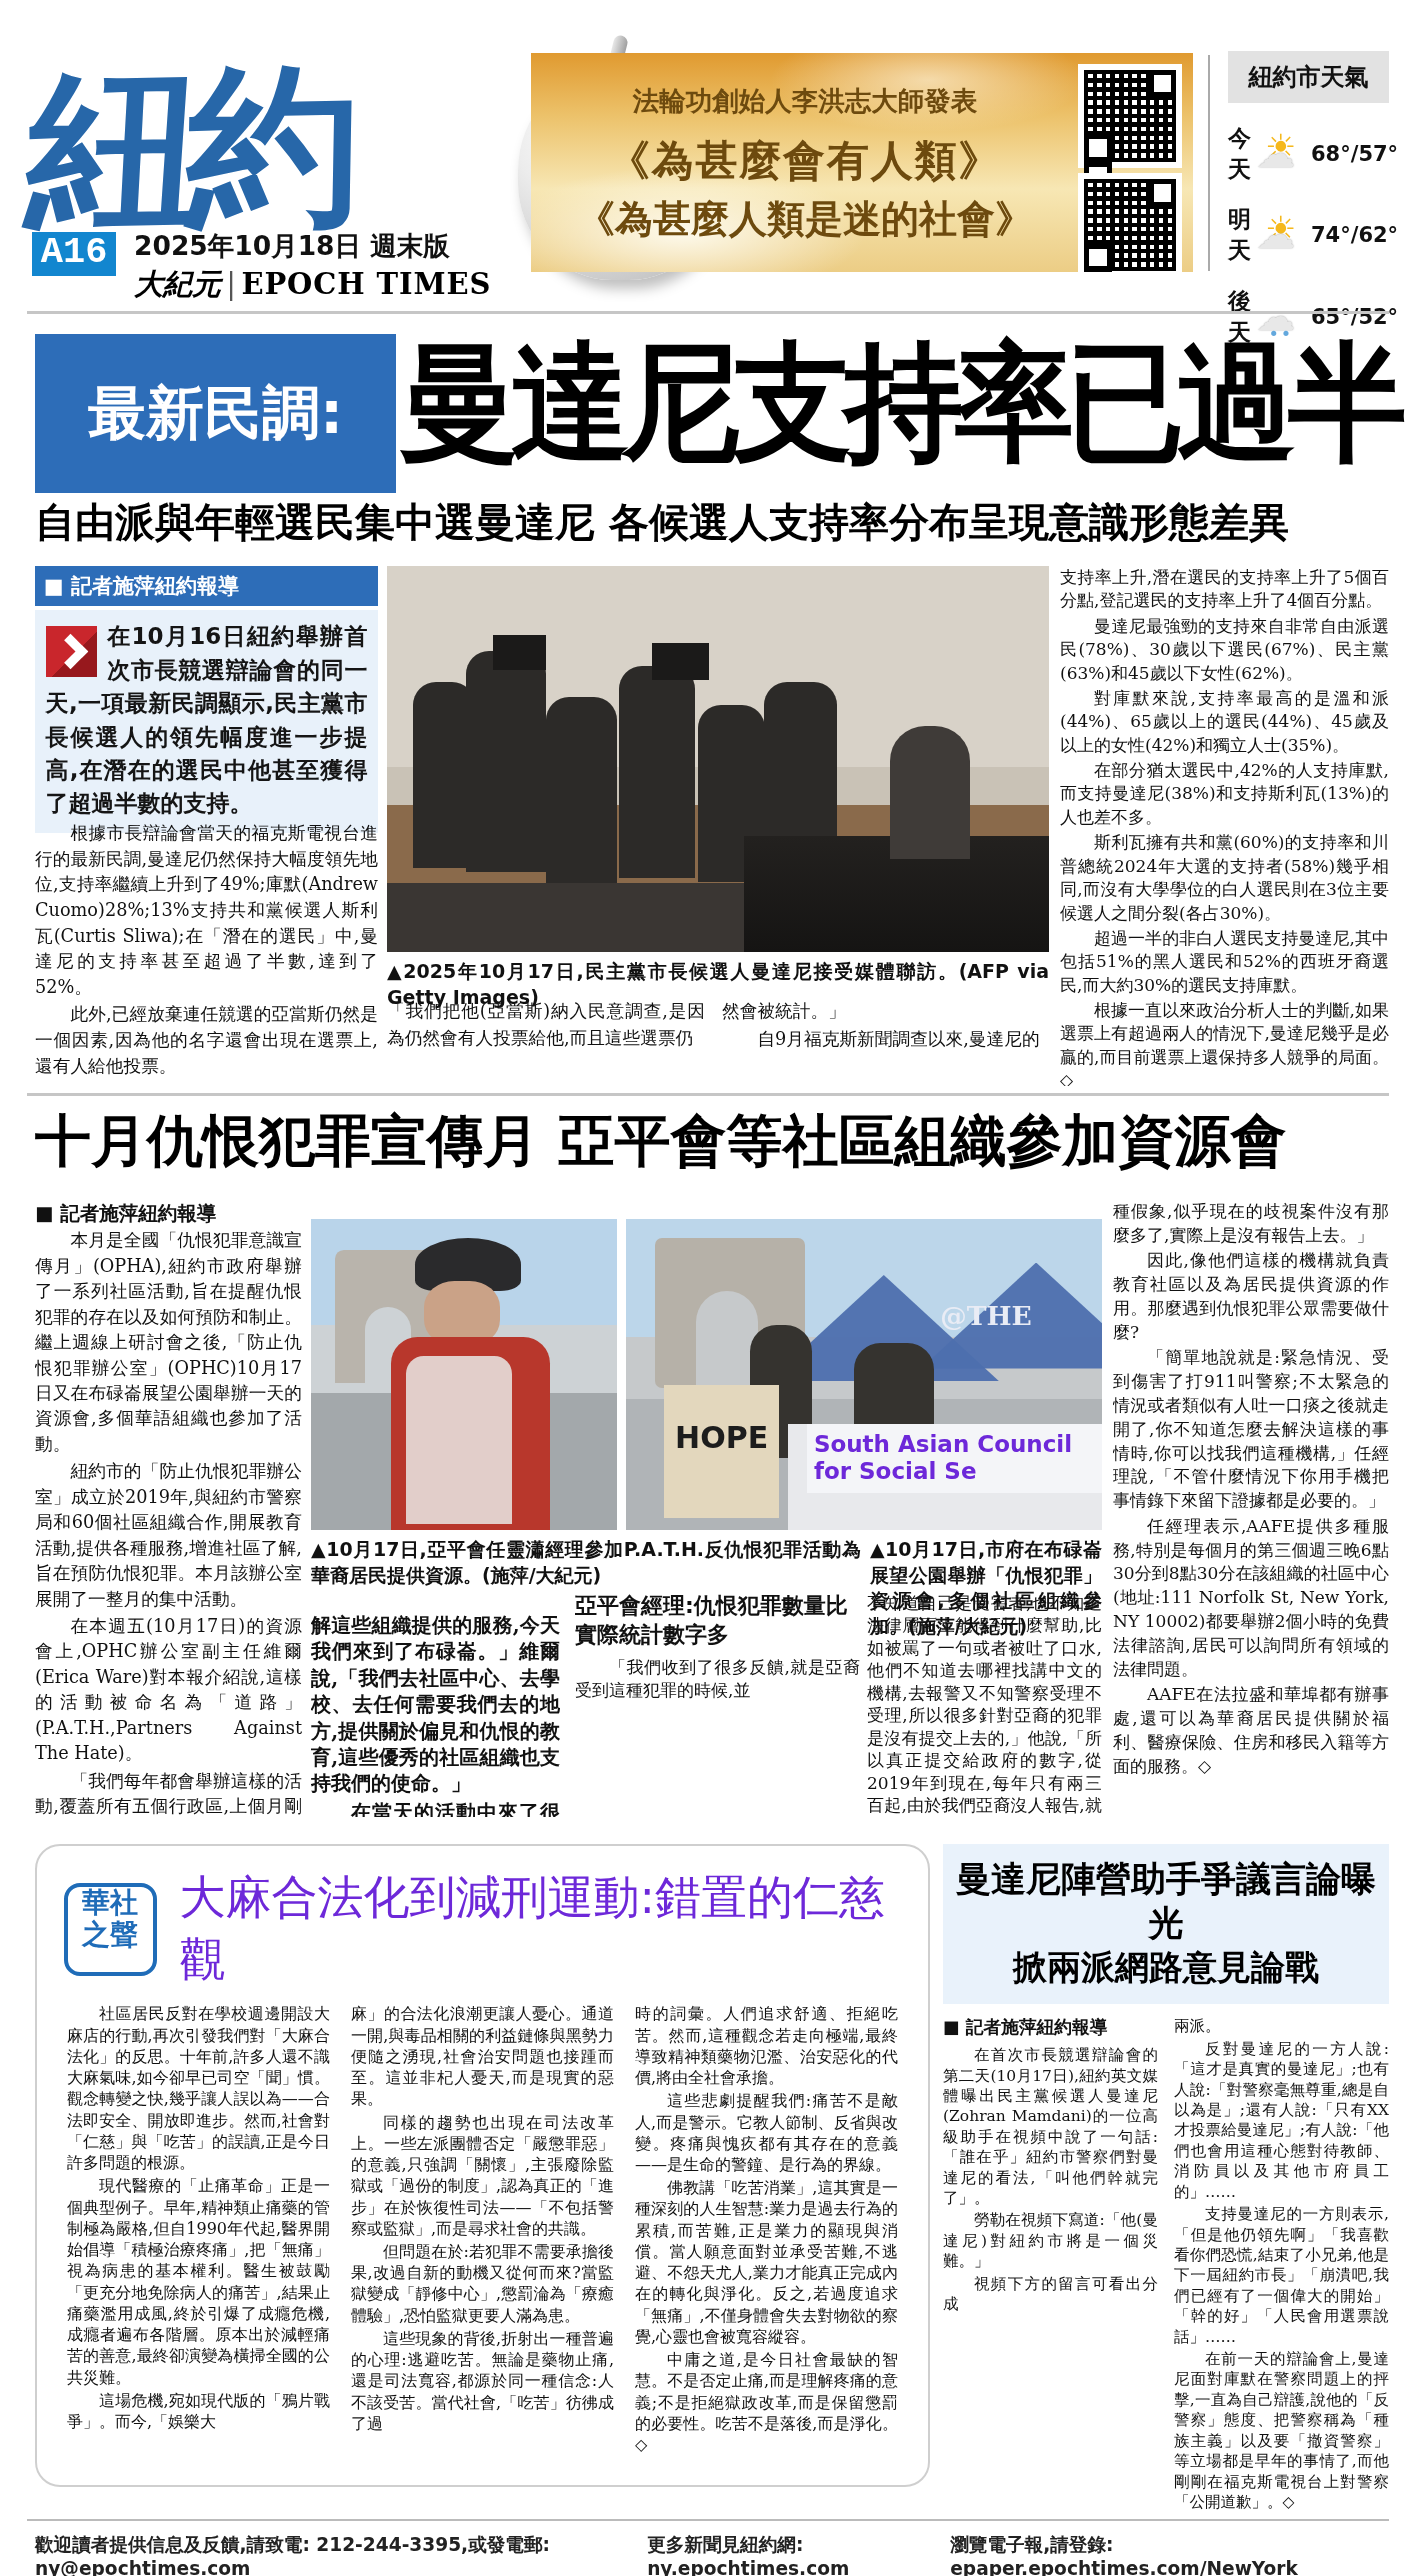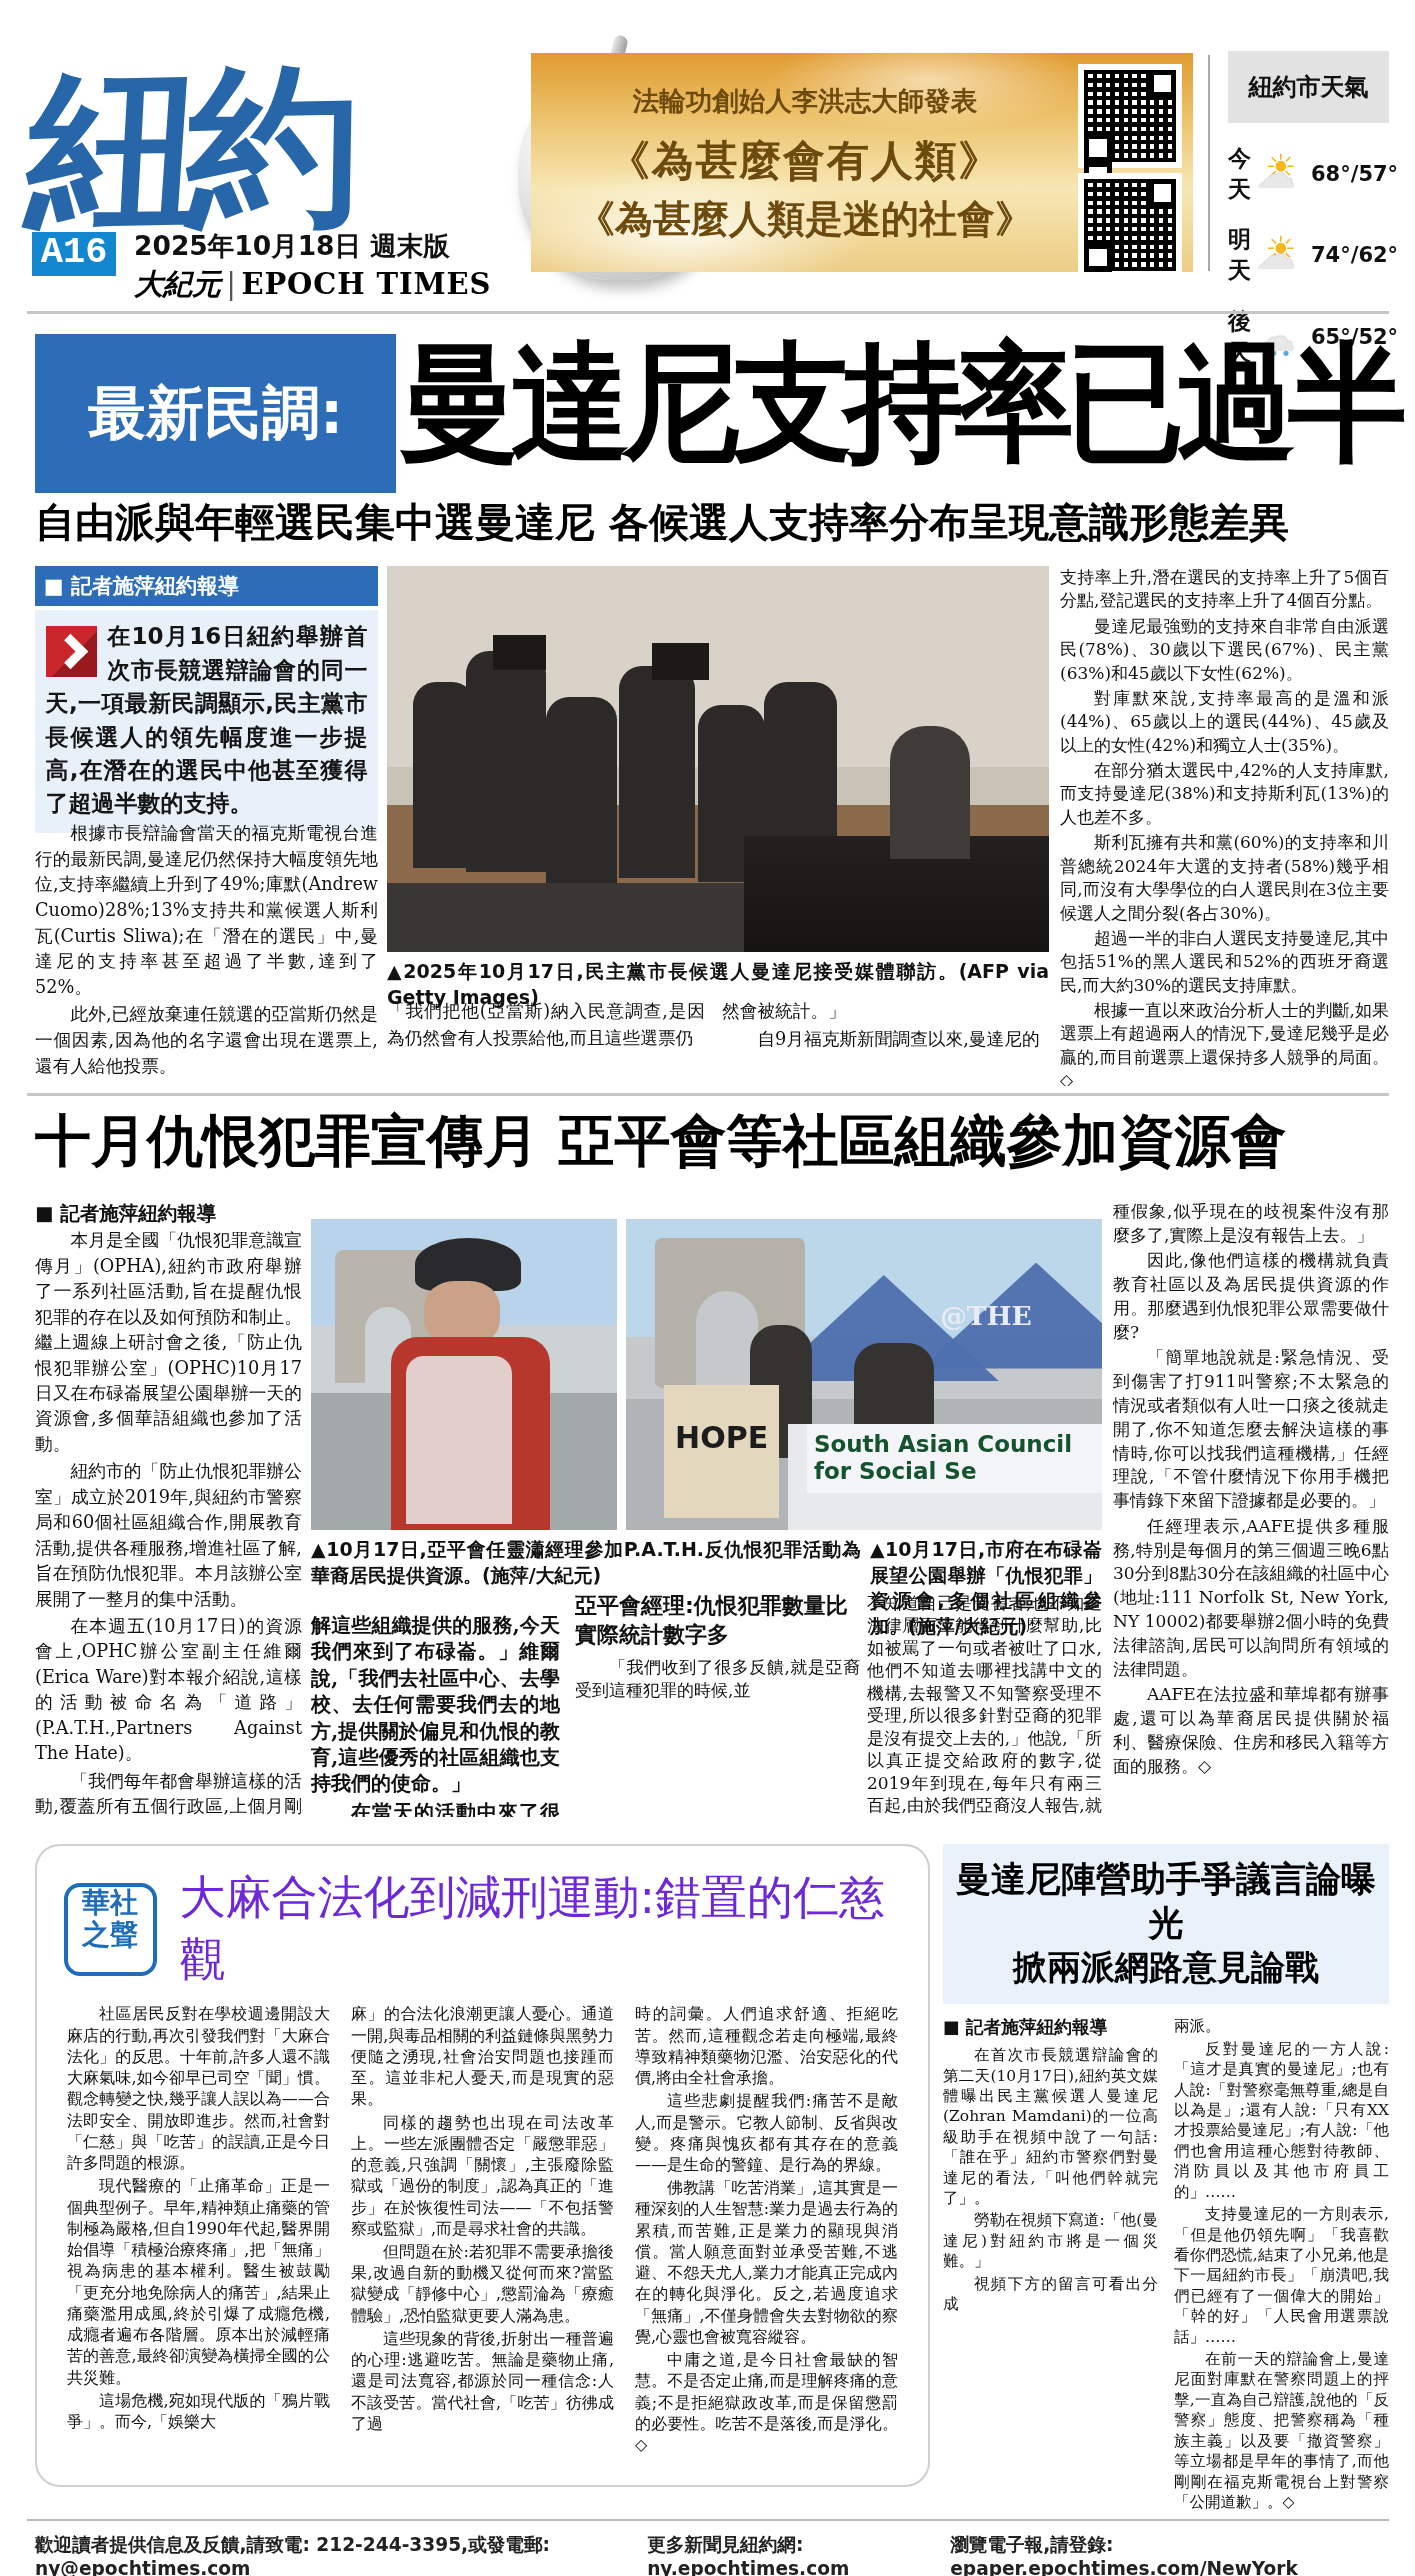--- a/index.html
+++ b/index.html
@@ -48,7 +48,7 @@
 
   
   .weather{left:1228px;top:51px;width:161px;font-family:"DejaVu Sans",sans-serif;}
-  .weather-title{background:#e2e2e2;font-weight:900;font-size:24px;text-align:center;padding:20px 0;}
+  .weather-title{background:#e2e2e2;font-weight:900;font-size:24px;text-align:center;padding:10px 0;}
   .wrow{display:flex;align-items:center;margin-top:19.5px;gap:7px;}
   .wlabel{font-weight:900;font-size:23px;width:51px;}
   .wicon{position:relative;width:46px;height:39px;flex:none;}

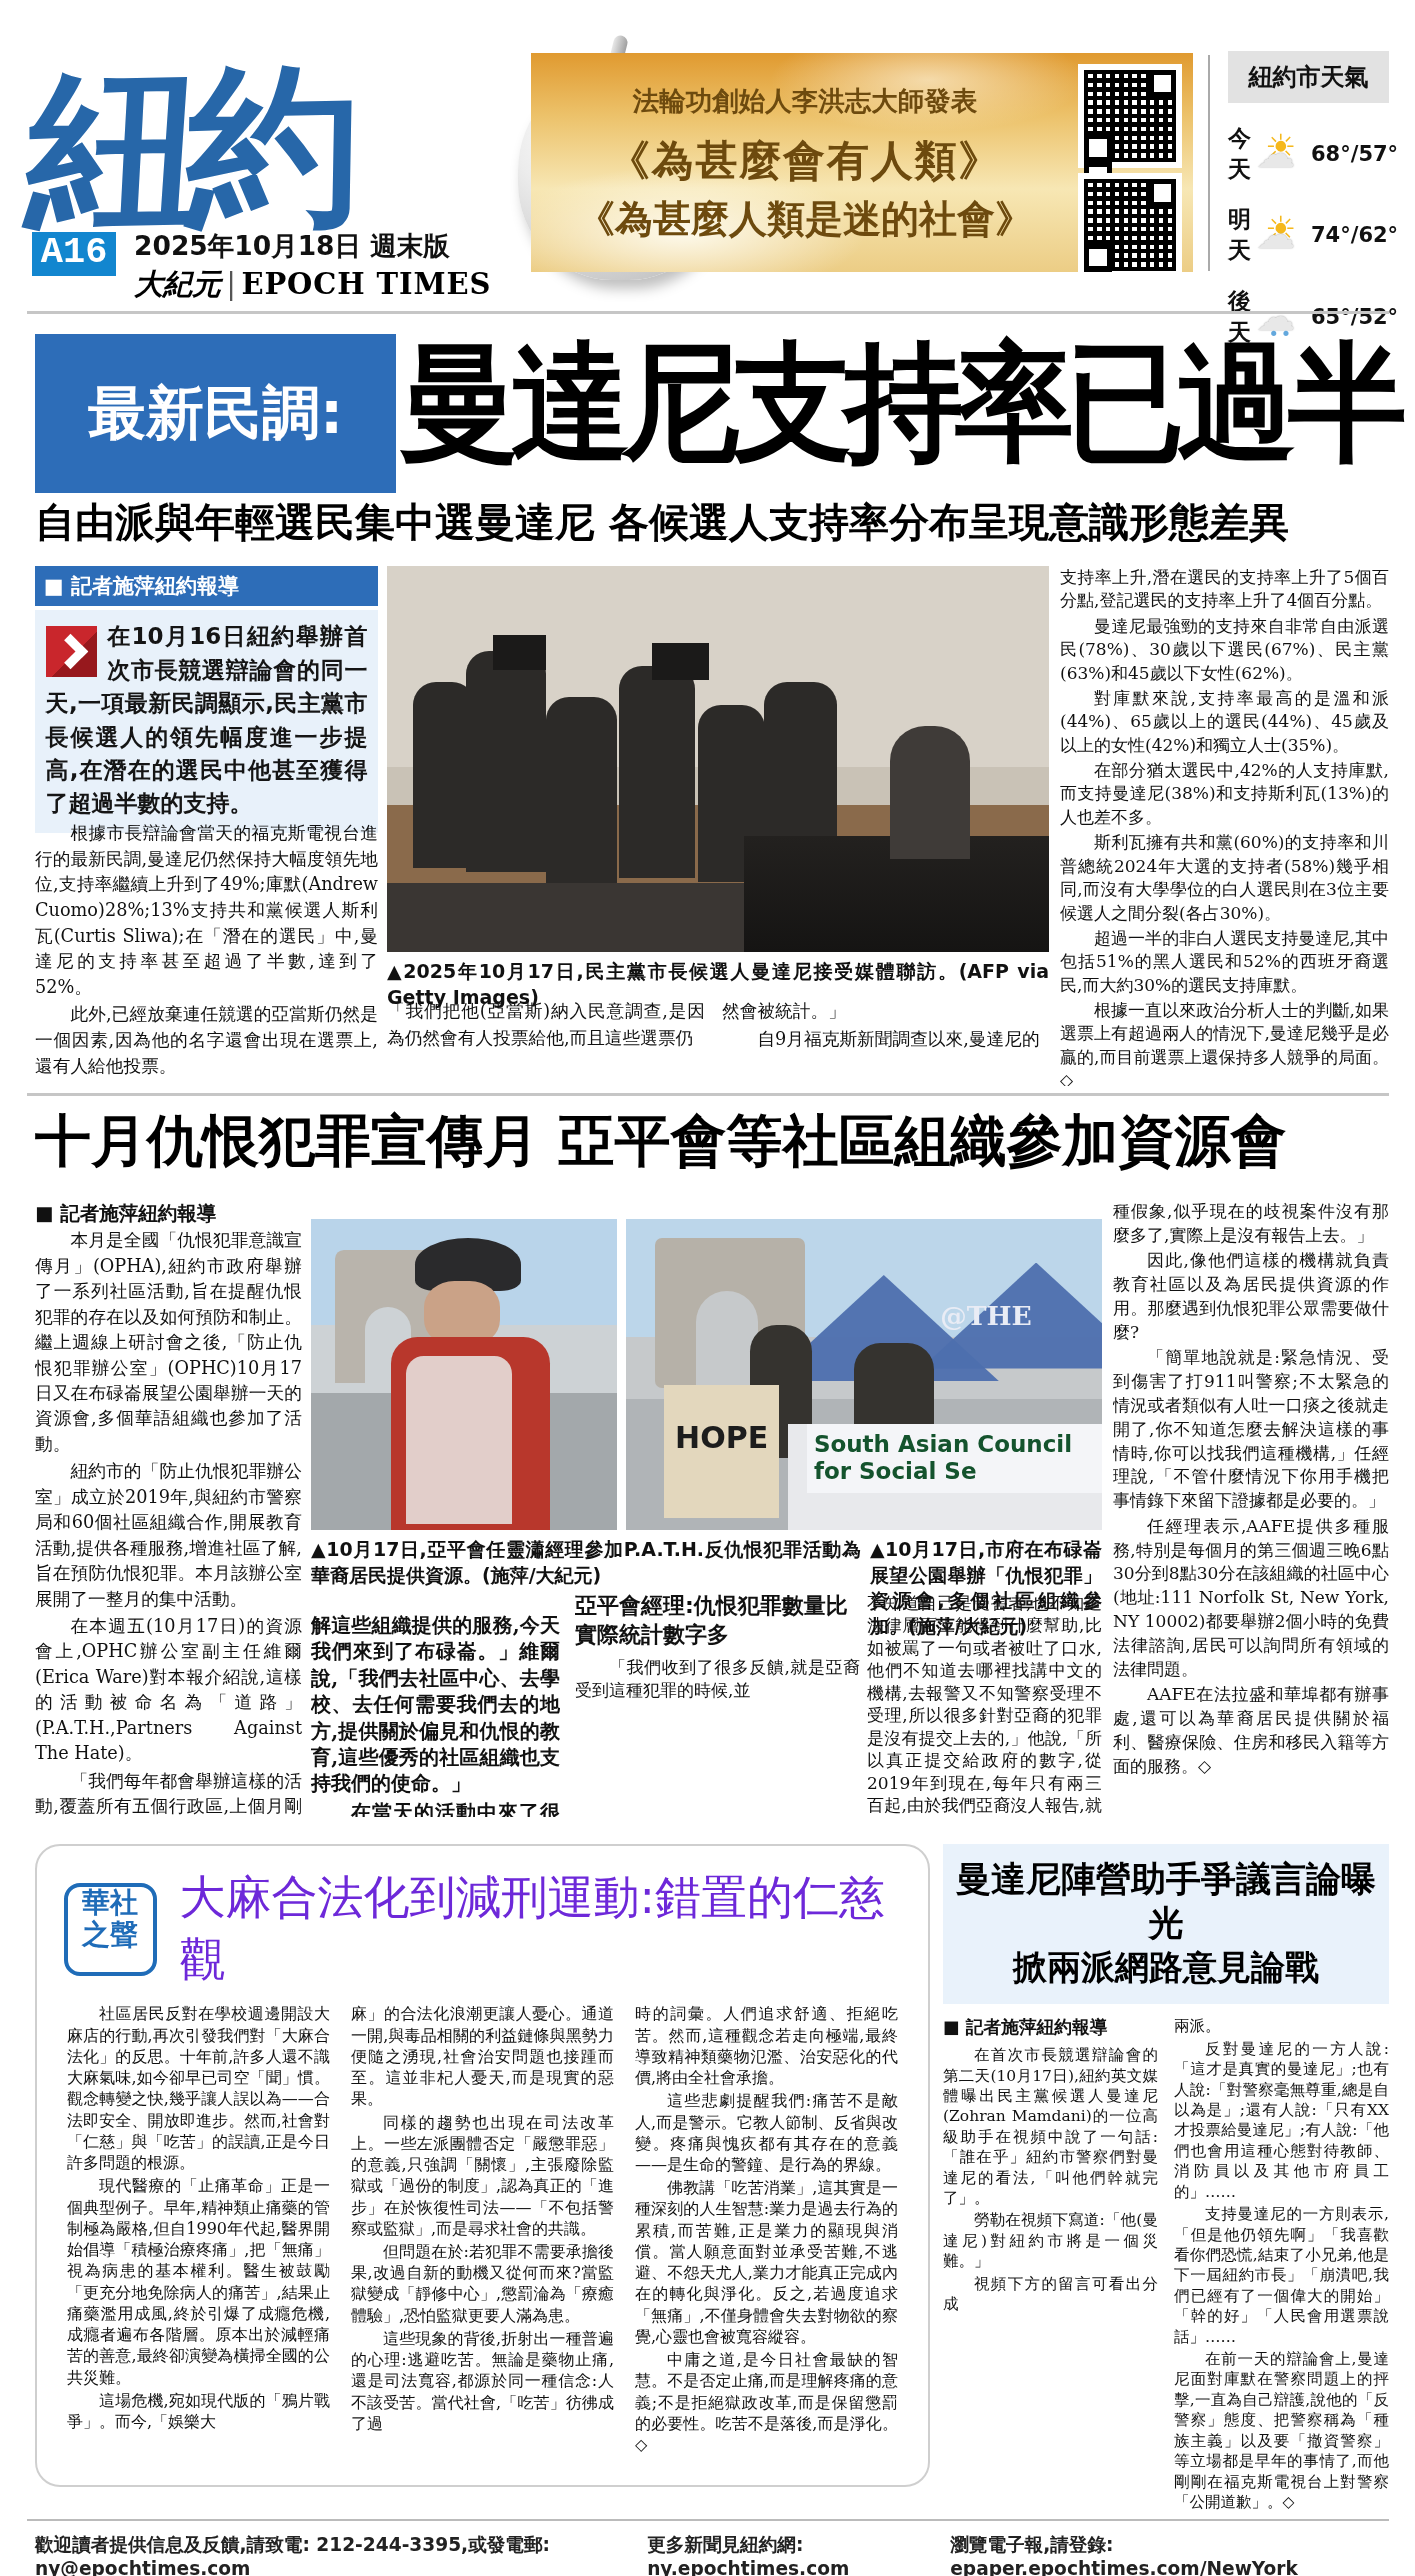--- a/index.html
+++ b/index.html
@@ -110,7 +110,7 @@
       clip-path:polygon(0 100%,50% 0,100% 100%);opacity:.95;}
   .ph3 .tent-label{position:absolute;top:26%;font-family:"DejaVu Serif",serif;color:#e9ecf5;font-size:26.5px;font-weight:bold;}
   .ph3 .table{position:absolute;left:34%;bottom:0;width:66%;height:34%;background:#e8e9ec;}
-  .ph3 .banner-txt{position:absolute;left:38%;bottom:12%;width:60%;color:#14532d;font-family:"DejaVu Sans",sans-serif;
+  .ph3 .banner-txt{position:absolute;left:38%;bottom:12%;width:60%;color:#6d28d9;font-family:"DejaVu Sans",sans-serif;
       font-weight:bold;font-size:23px;background:#f4f5f8;padding:7px;line-height:1.2;margin-top:44px;}
   .ph3 .tote{position:absolute;left:8%;bottom:4%;width:115px;height:133px;background:#e3d7bd;}
   .ph3 .tote span{display:block;margin-top:35px;text-align:center;font-family:"DejaVu Sans",sans-serif;font-weight:900;font-size:30px;color:#1d1d1d;}

